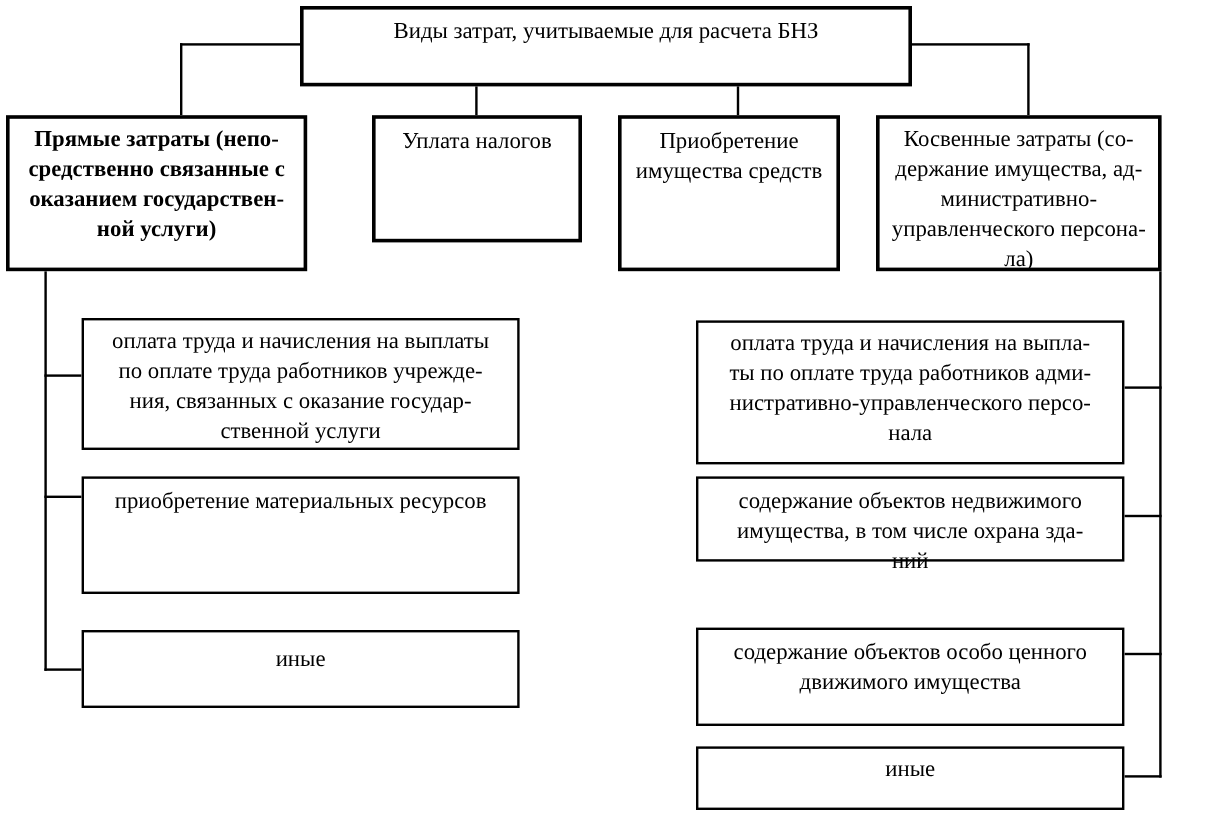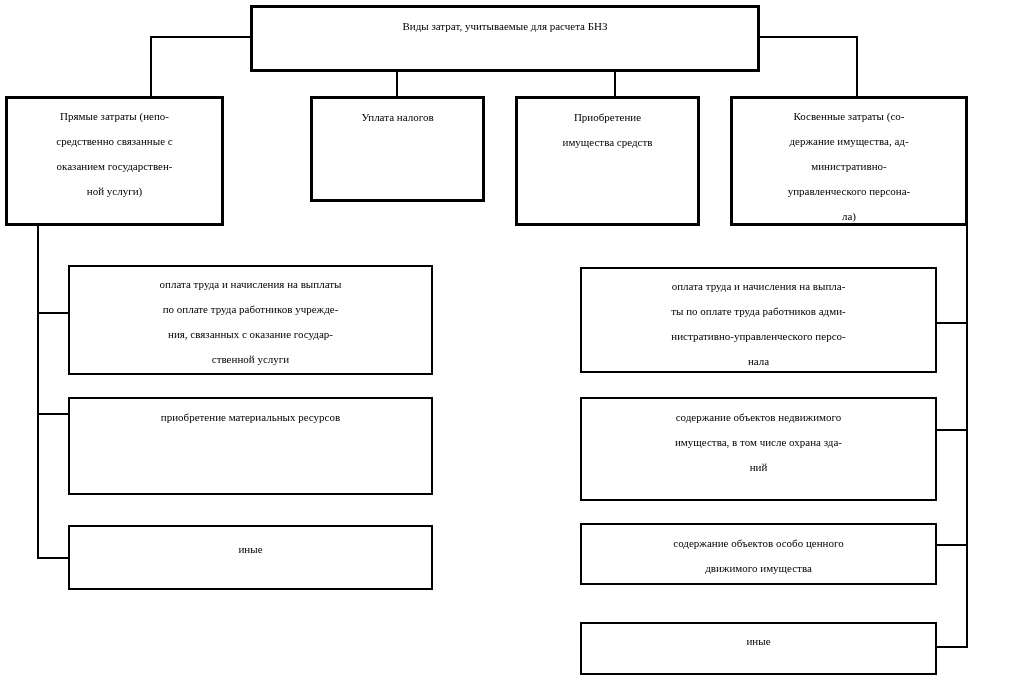--- a/index.html
+++ b/index.html
@@ -19,7 +19,7 @@
   .node.thick { border-width: 3px; }
   .lbl {
     white-space: pre-line;
-    font-size: 11px;
+    font-size: 19px;
     line-height: 25px;
     padding: 6px 6px 0 6px;
   }

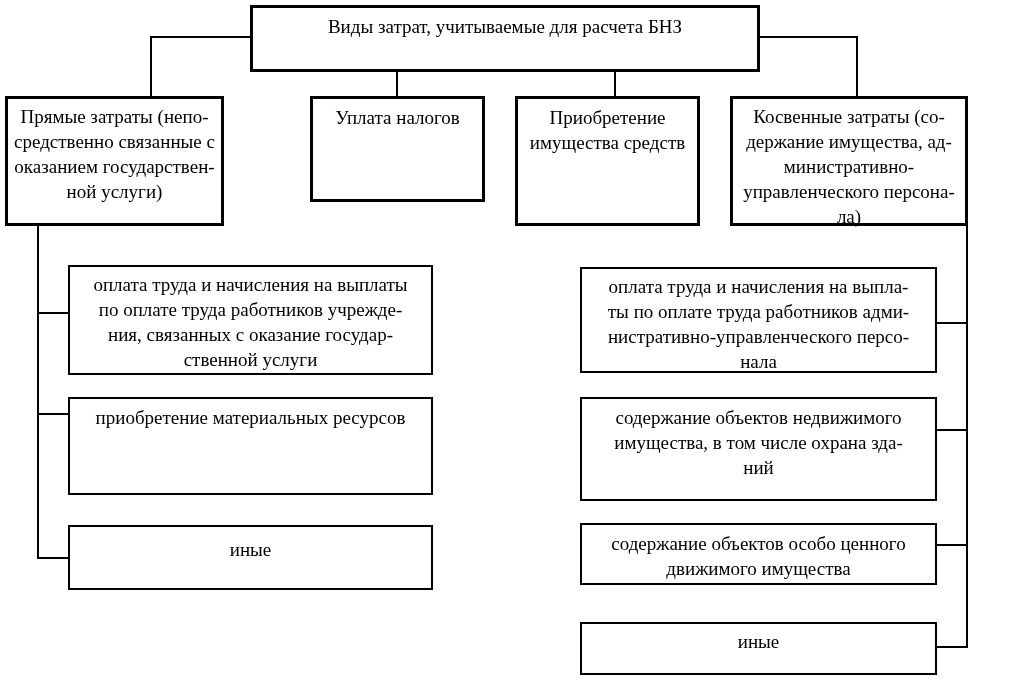--- a/index.html
+++ b/index.html
@@ -53,7 +53,7 @@
     <div class="lbl">Виды затрат, учитываемые для расчета БНЗ</div>
   </div>
 
-  <div class="node thick" style="left:5px; top:96px; width:219px; height:130px;">
+  <div class="node thick" style="left:5px; top:96px; width:251px; height:130px;font-weight:bold;">
     <div class="lbl tight">Прямые затраты (непо-
 средственно связанные с
 оказанием государствен-

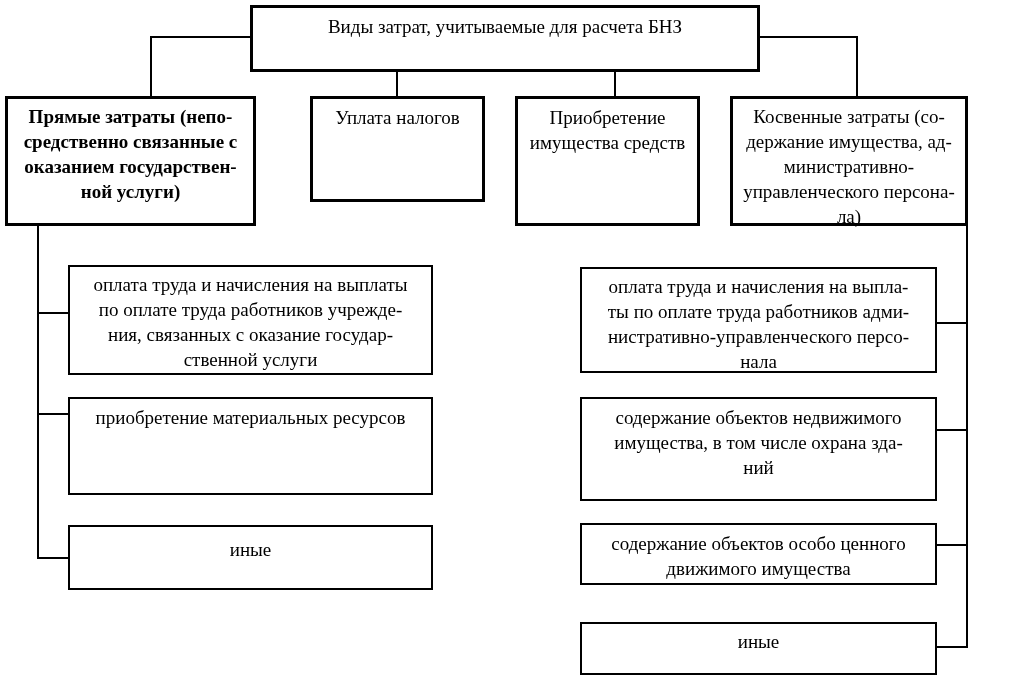--- a/index.html
+++ b/index.html
@@ -87,7 +87,7 @@
     <div class="lbl" style="padding-top:10px;">иные</div>
   </div>
 
-  <div class="node" style="left:580px; top:267px; width:357px; height:106px;">
+  <div class="node" style="left:580px; top:267px; width:357px; height:120px;">
     <div class="lbl tight">оплата труда и начисления на выпла-
 ты по оплате труда работников адми-
 нистративно-управленческого персо-

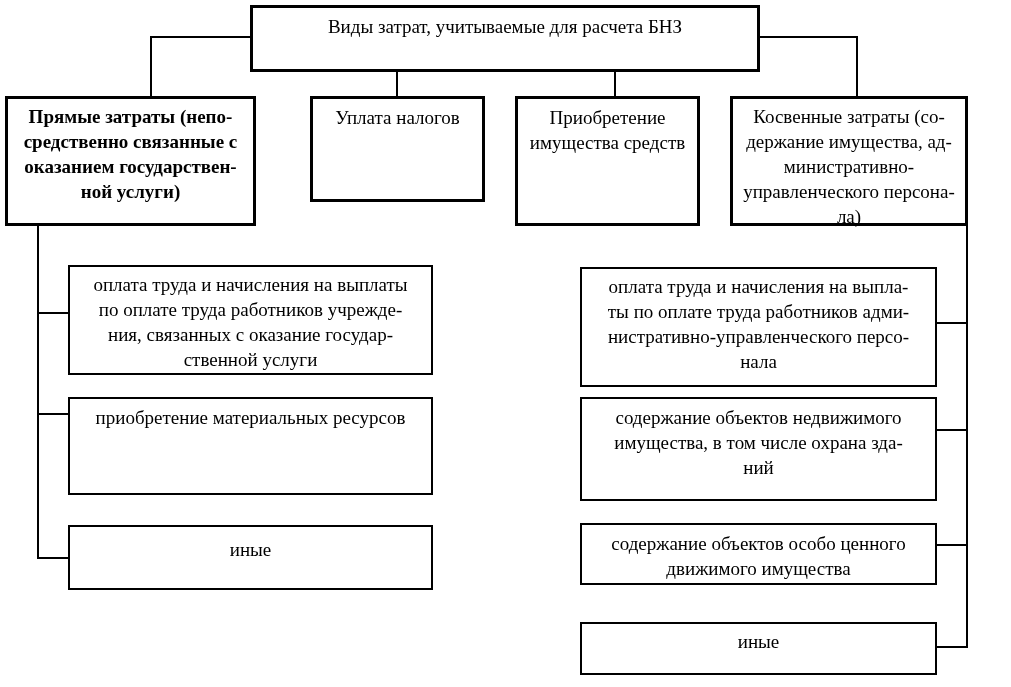--- a/index.html
+++ b/index.html
@@ -93,7 +93,7 @@
 нистративно-управленческого персо-
 нала</div>
   </div>
-  <div class="node" style="left:580px; top:397px; width:357px; height:104px;">
+  <div class="node" style="left:580px; top:397px; width:357px; height:71px;">
     <div class="lbl">содержание объектов недвижимого
 имущества, в том числе охрана зда-
 ний</div>

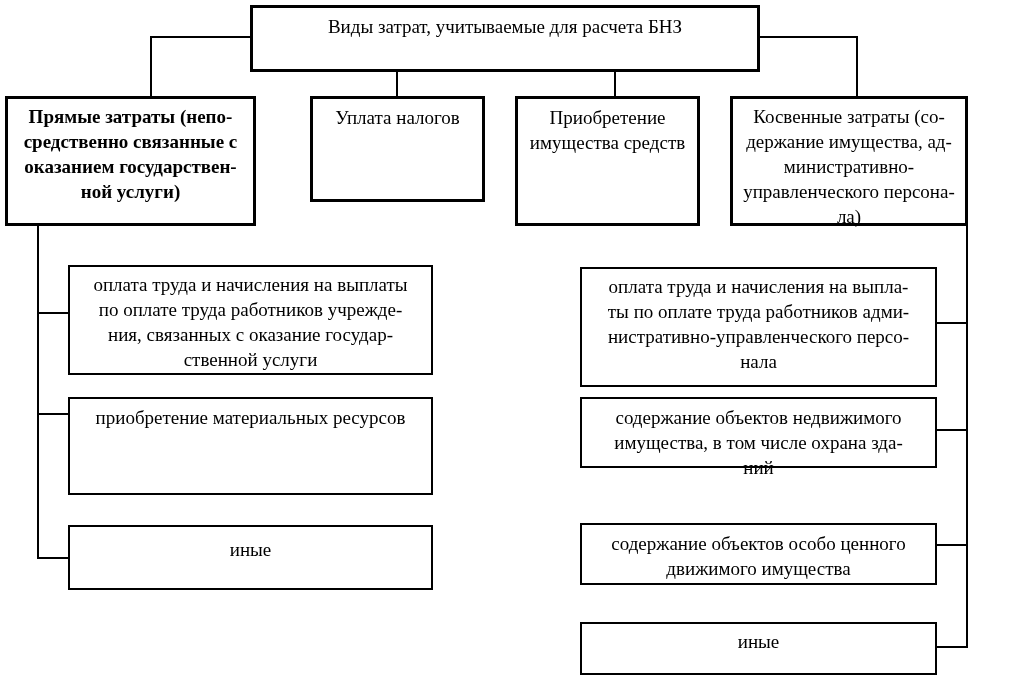--- a/index.html
+++ b/index.html
@@ -98,7 +98,7 @@
 имущества, в том числе охрана зда-
 ний</div>
   </div>
-  <div class="node" style="left:580px; top:523px; width:357px; height:62px;">
+  <div class="node" style="left:580px; top:523px; width:357px; height:82px;">
     <div class="lbl">содержание объектов особо ценного
 движимого имущества</div>
   </div>

